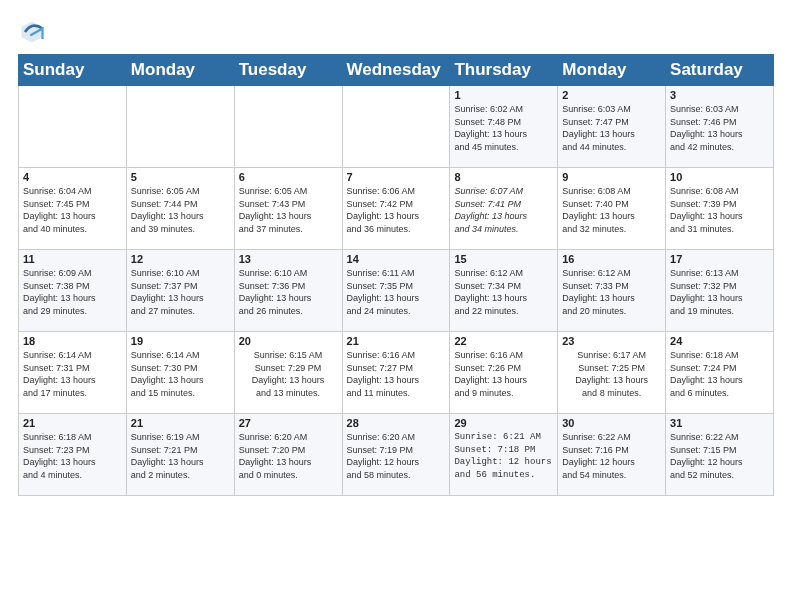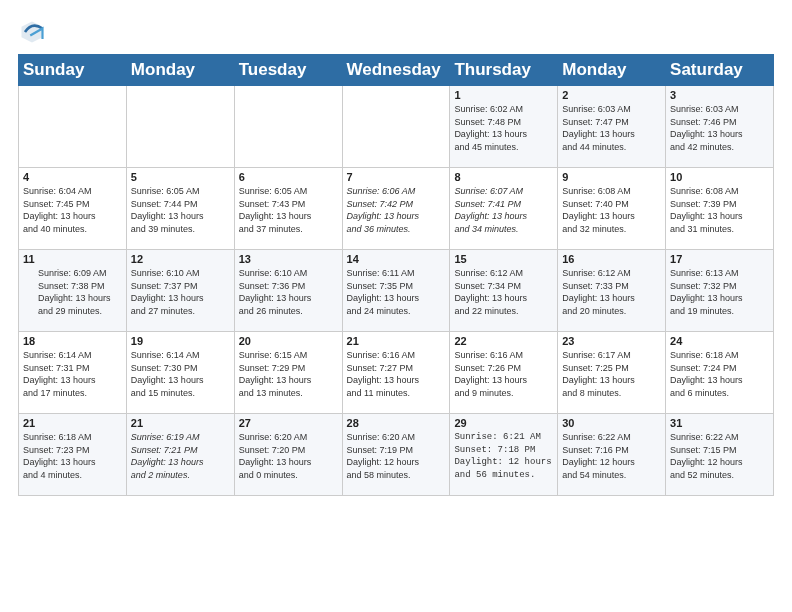--- a/index.html
+++ b/index.html
@@ -177,7 +177,7 @@
           </td>
           <td>
             <span class="day-num">7</span>
-            <div class="day-info" style="white-space: pre-line; font-style: italic;">Sunrise: 6:06 AM
+            <div class="day-info" style="white-space: pre-line;">Sunrise: 6:06 AM
 Sunset: 7:42 PM
 Daylight: 13 hours
 and 36 minutes.</div>

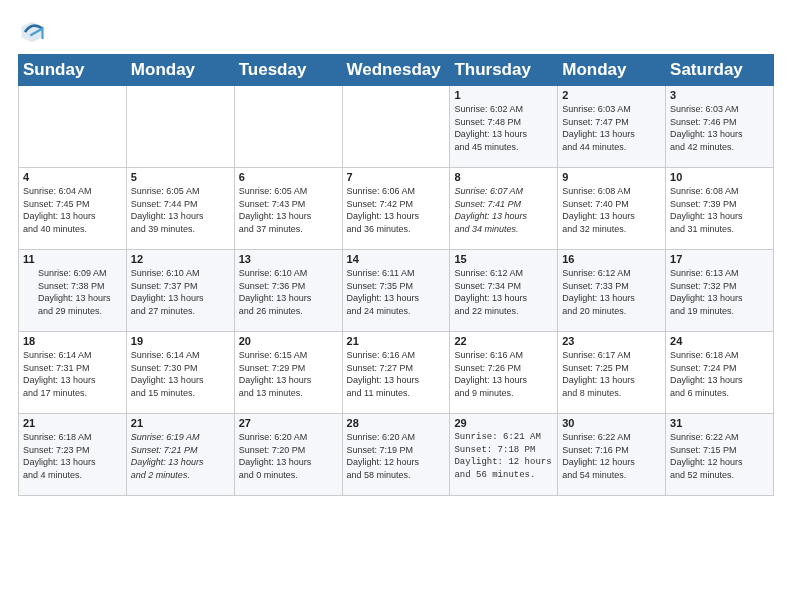--- a/index.html
+++ b/index.html
@@ -207,7 +207,7 @@
         <tr>
           <td>
             <span class="day-num">11</span>
-            <div class="day-info" style="white-space: pre-line; margin-left: 15px;">Sunrise: 6:09 AM
+            <div class="day-info" style="white-space: pre-line;">Sunrise: 6:09 AM
 Sunset: 7:38 PM
 Daylight: 13 hours
 and 29 minutes.</div>

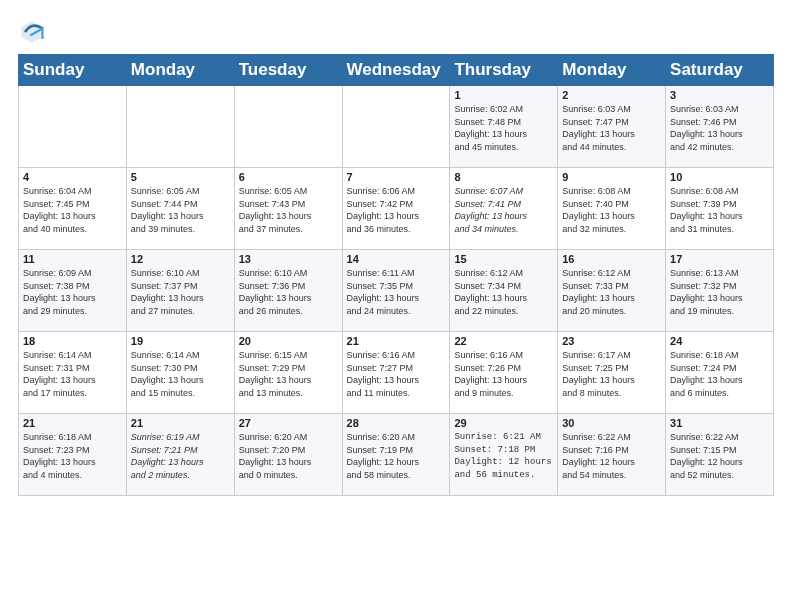--- a/index.html
+++ b/index.html
@@ -272,7 +272,7 @@
           </td>
           <td>
             <span class="day-num">20</span>
-            <div class="day-info" style="white-space: pre-line;">Sunrise: 6:15 AM
+            <div class="day-info" style="white-space: pre-line; text-align: center;">Sunrise: 6:15 AM
 Sunset: 7:29 PM
 Daylight: 13 hours
 and 13 minutes.</div>

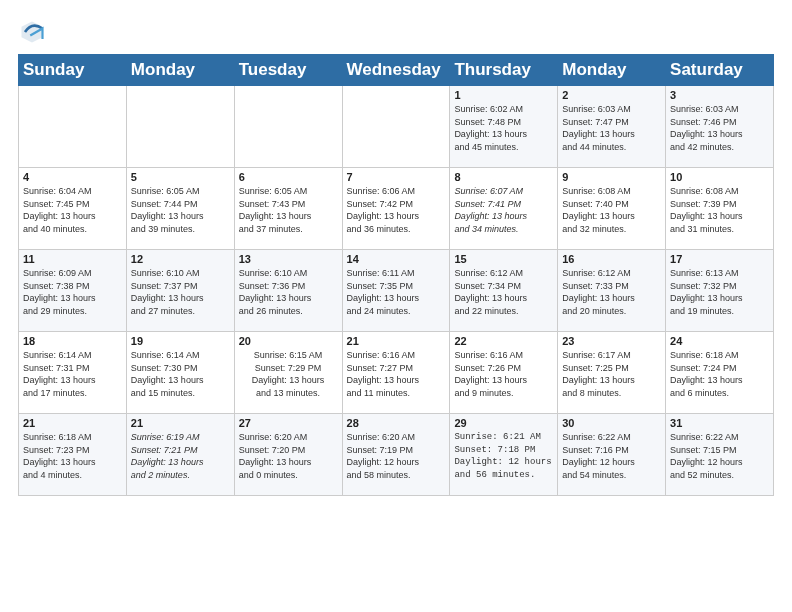--- a/index.html
+++ b/index.html
@@ -293,7 +293,7 @@
           </td>
           <td>
             <span class="day-num">23</span>
-            <div class="day-info" style="white-space: pre-line;">Sunrise: 6:17 AM
+            <div class="day-info" style="white-space: pre-line; text-align: center;">Sunrise: 6:17 AM
 Sunset: 7:25 PM
 Daylight: 13 hours
 and 8 minutes.</div>

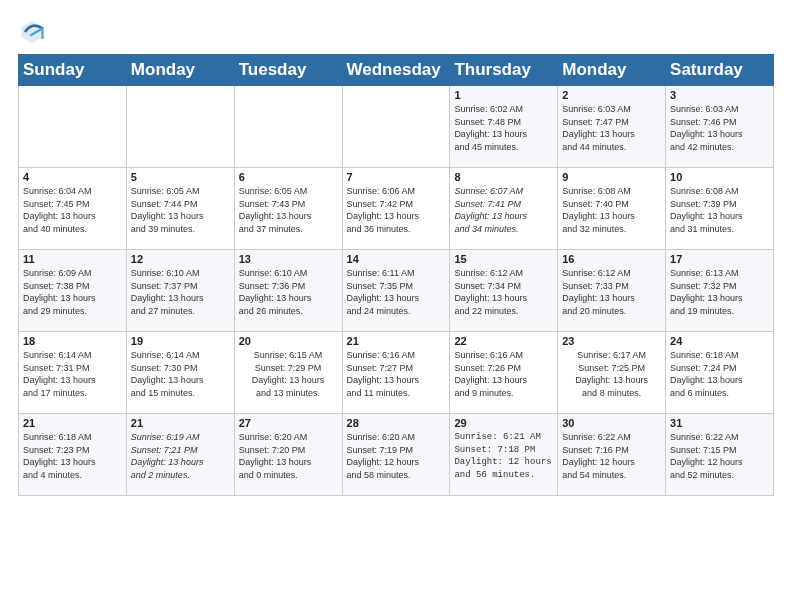--- a/index.html
+++ b/index.html
@@ -316,7 +316,7 @@
           </td>
           <td>
             <span class="day-num">21</span>
-            <div class="day-info" style="white-space: pre-line; font-style: italic;">Sunrise: 6:19 AM
+            <div class="day-info" style="white-space: pre-line;">Sunrise: 6:19 AM
 Sunset: 7:21 PM
 Daylight: 13 hours
 and 2 minutes.</div>

